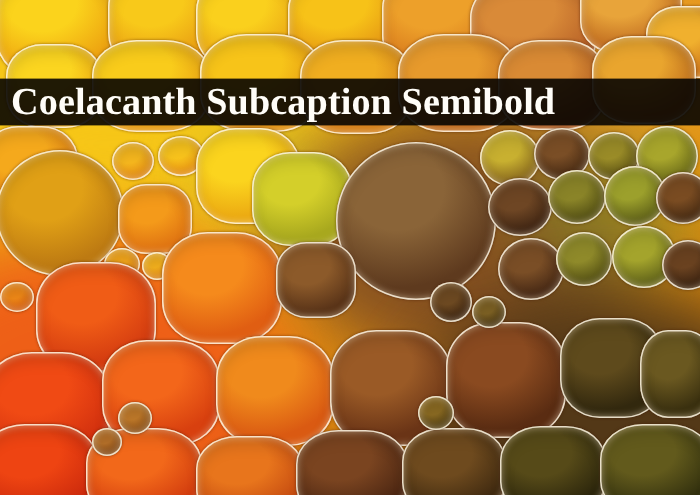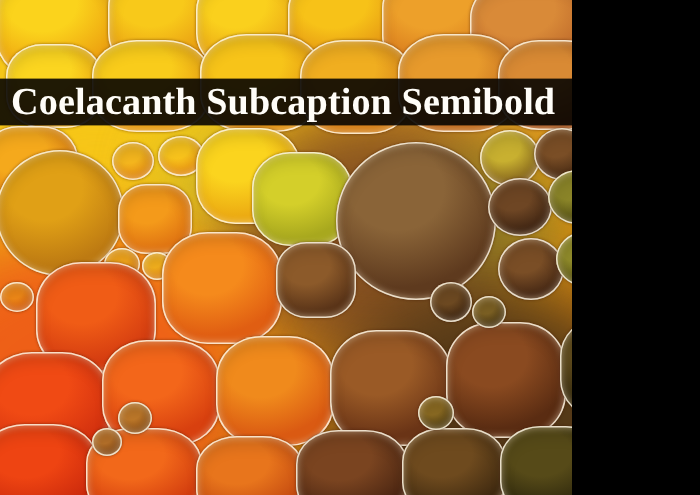--- a/index.html
+++ b/index.html
@@ -7,7 +7,7 @@
 
   #stage{
     position:relative;
-    width:572px;height:495px;
+    width:700px;height:495px;
     overflow:hidden;
     background:#e8a317;
   }

